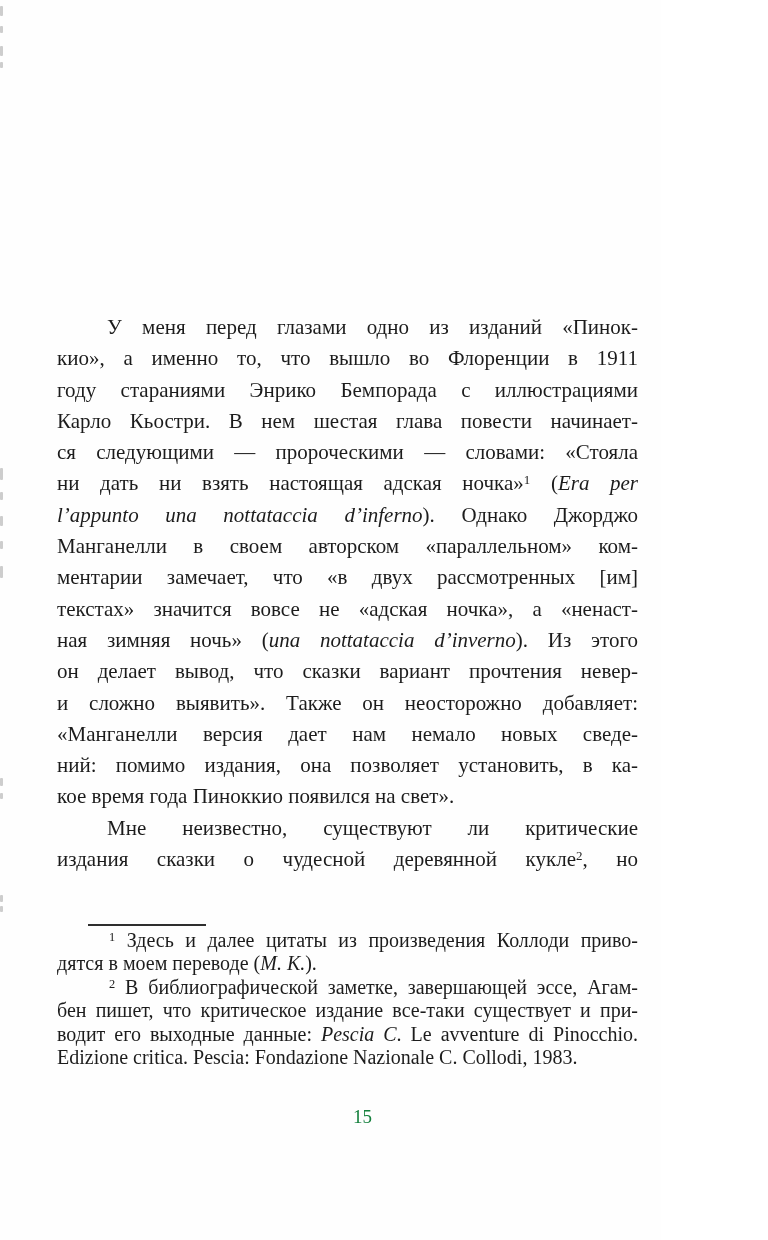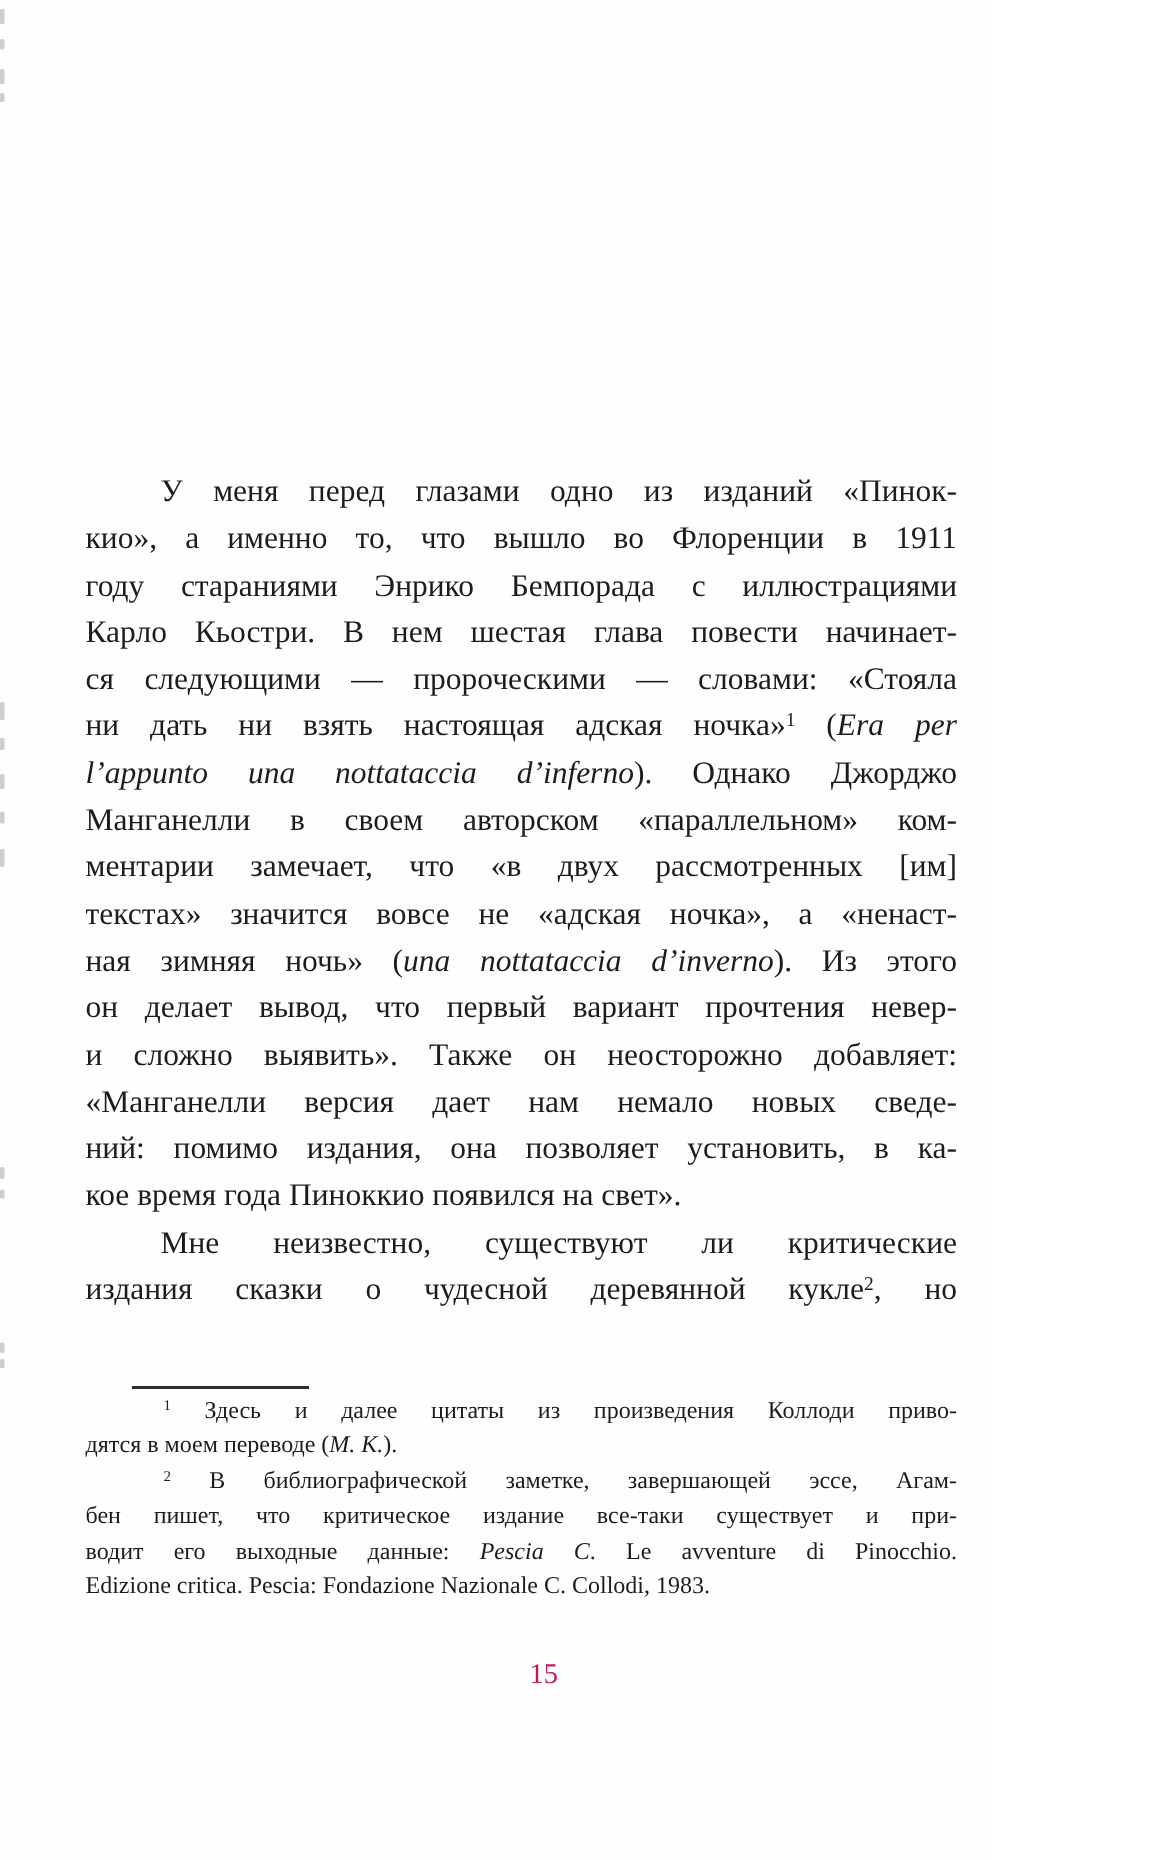--- a/index.html
+++ b/index.html
@@ -100,7 +100,7 @@
       <div class="line"><span>ментарии замечает, что «в двух рассмотренных [им]</span></div>
       <div class="line"><span>текстах» значится вовсе не «адская ночка», а «ненаст-</span></div>
       <div class="line"><span>ная зимняя ночь» (</span><span class="it">una nottataccia d’inverno</span><span>). Из этого</span></div>
-      <div class="line"><span>он делает вывод, что первый вариант прочтения невер-</span></div>
+      <div class="line"><span>он делает вывод, что сказки вариант прочтения невер-</span></div>
       <div class="line"><span>и сложно выявить». Также он неосторожно добавляет:</span></div>
       <div class="line"><span>«Манганелли версия дает нам немало новых сведе-</span></div>
       <div class="line"><span>ний: помимо издания, она позволяет установить, в ка-</span></div>

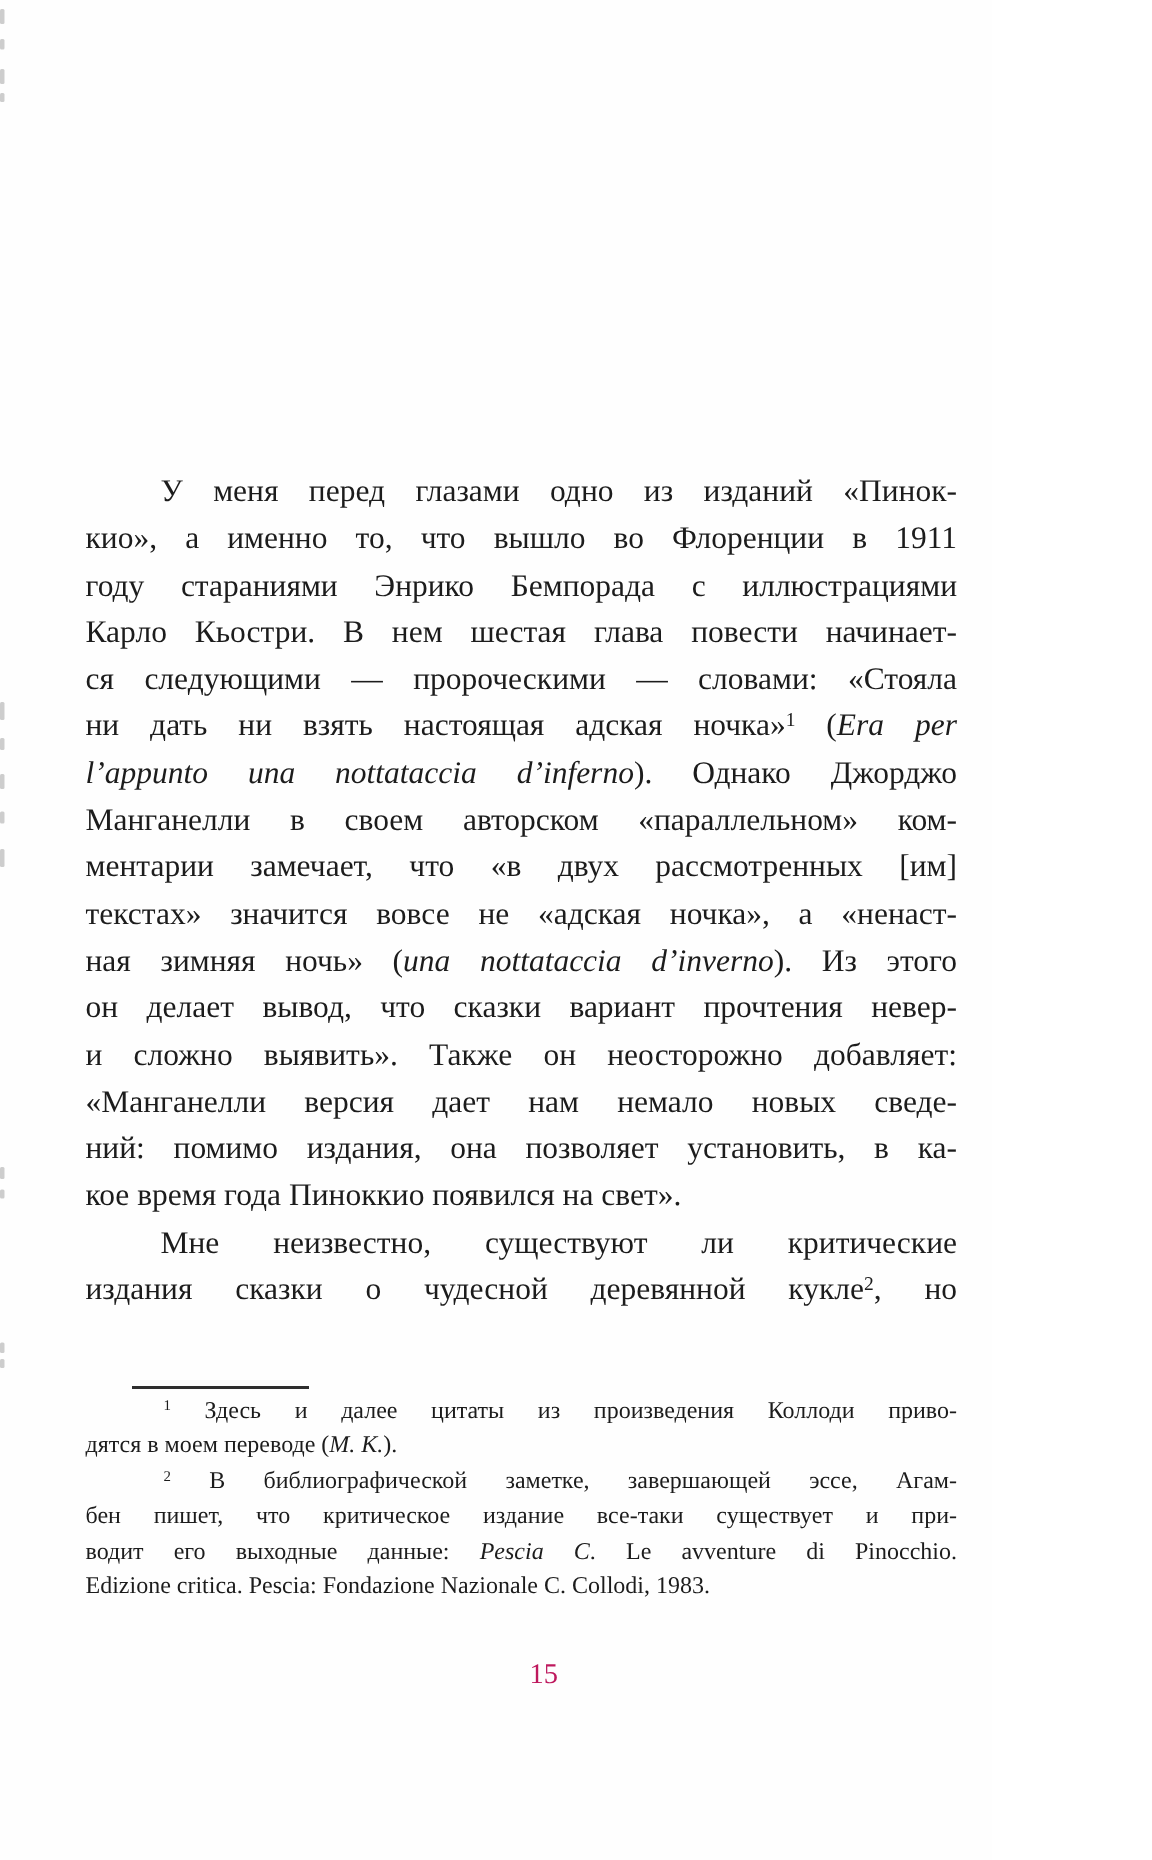--- a/index.html
+++ b/index.html
@@ -49,7 +49,7 @@
     top: 929px;
     width: 581px;
   }
-  .footnotes .line { font-size: 16px; line-height: 23.4px; }
+  .footnotes .line { font-size: 20px; line-height: 23.4px; }
   .footnotes .line.indent { text-indent: 52px; }
   .page-number {
     position: absolute;

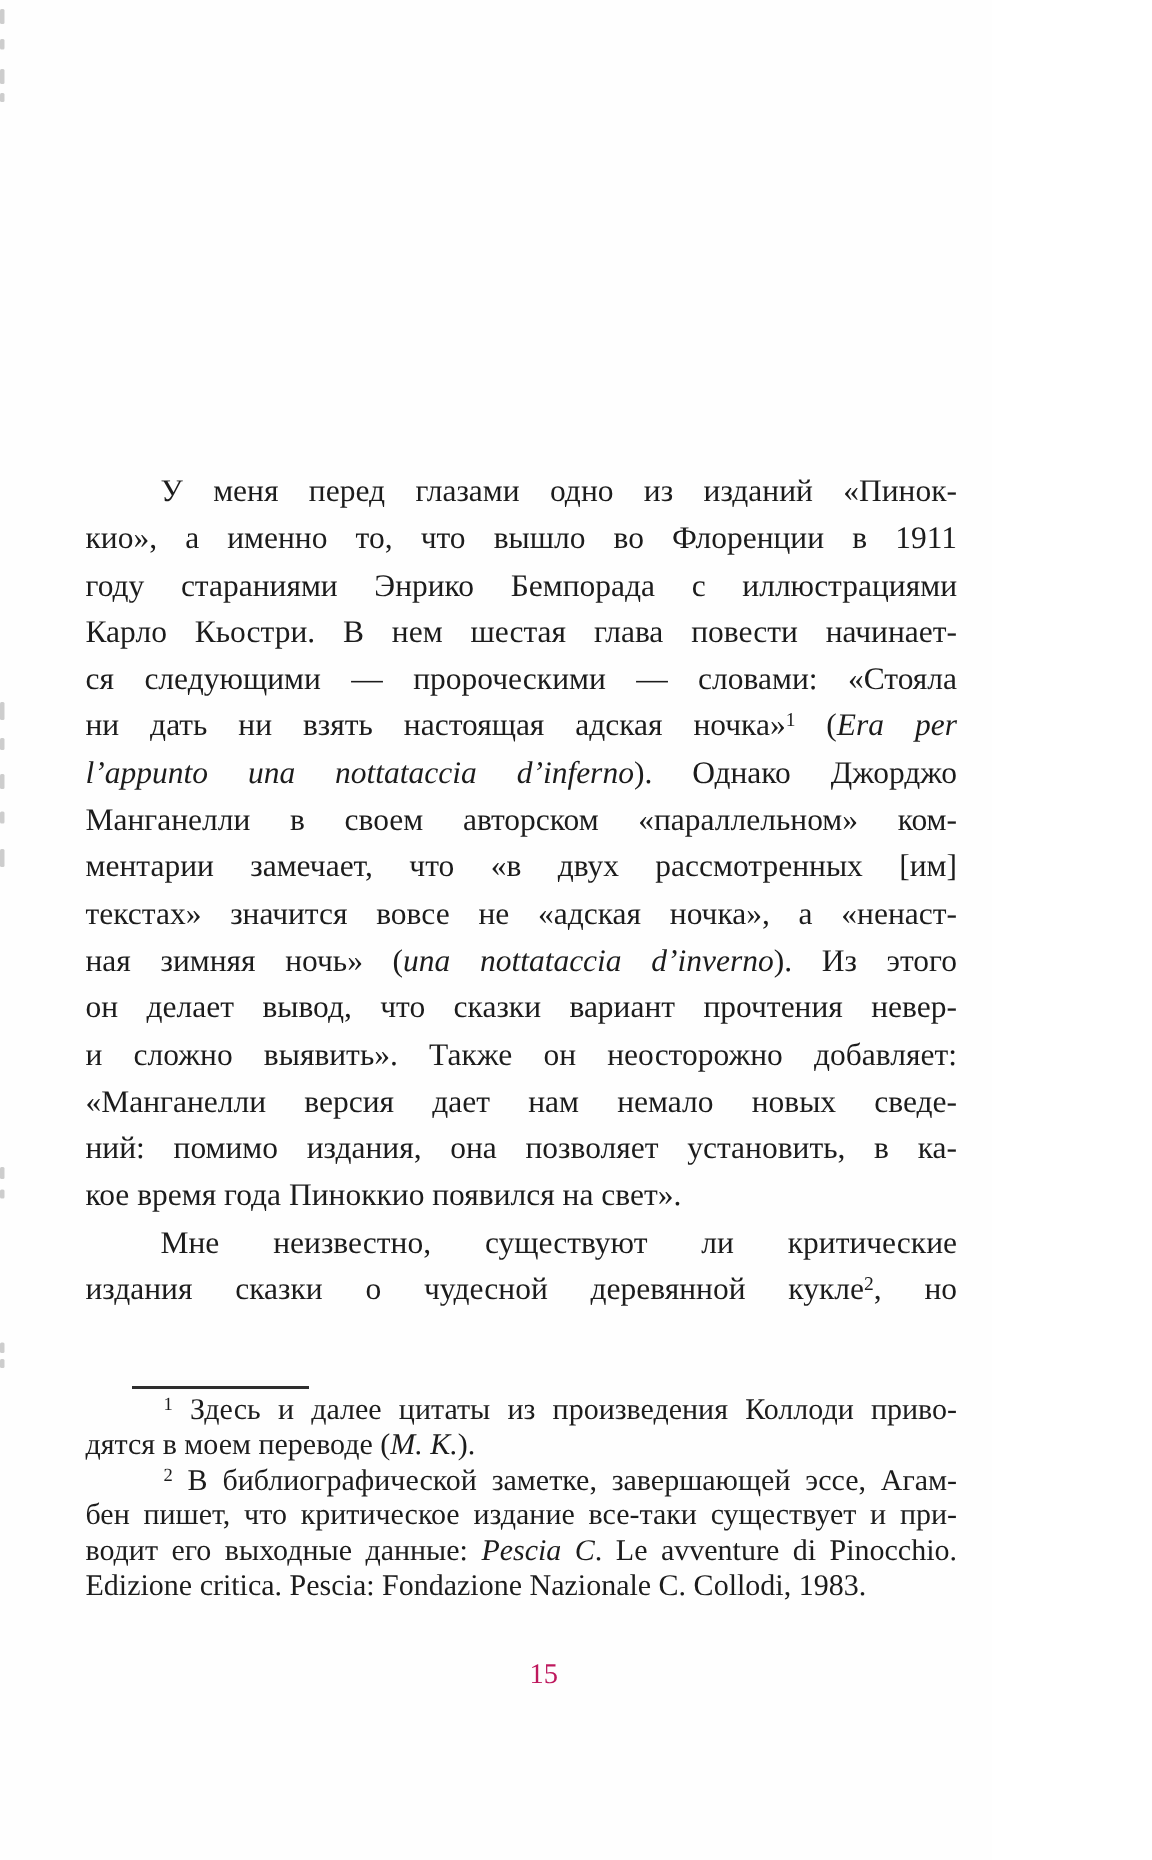--- a/index.html
+++ b/index.html
@@ -58,7 +58,7 @@
     width: 581px;
     text-align: center;
     font-size: 19px;
-    color: #be185d;
+    color: #15803d;
   }
   .page-number span { position: relative; left: 15px; }
   .artifact {

